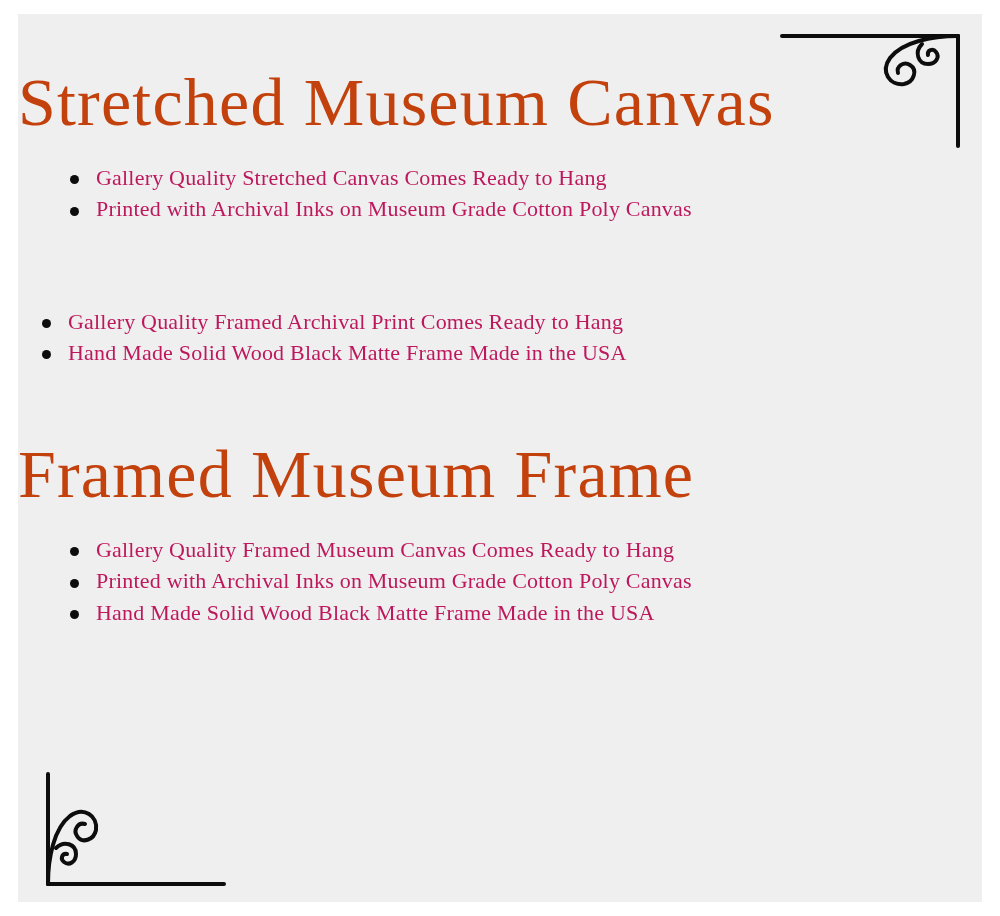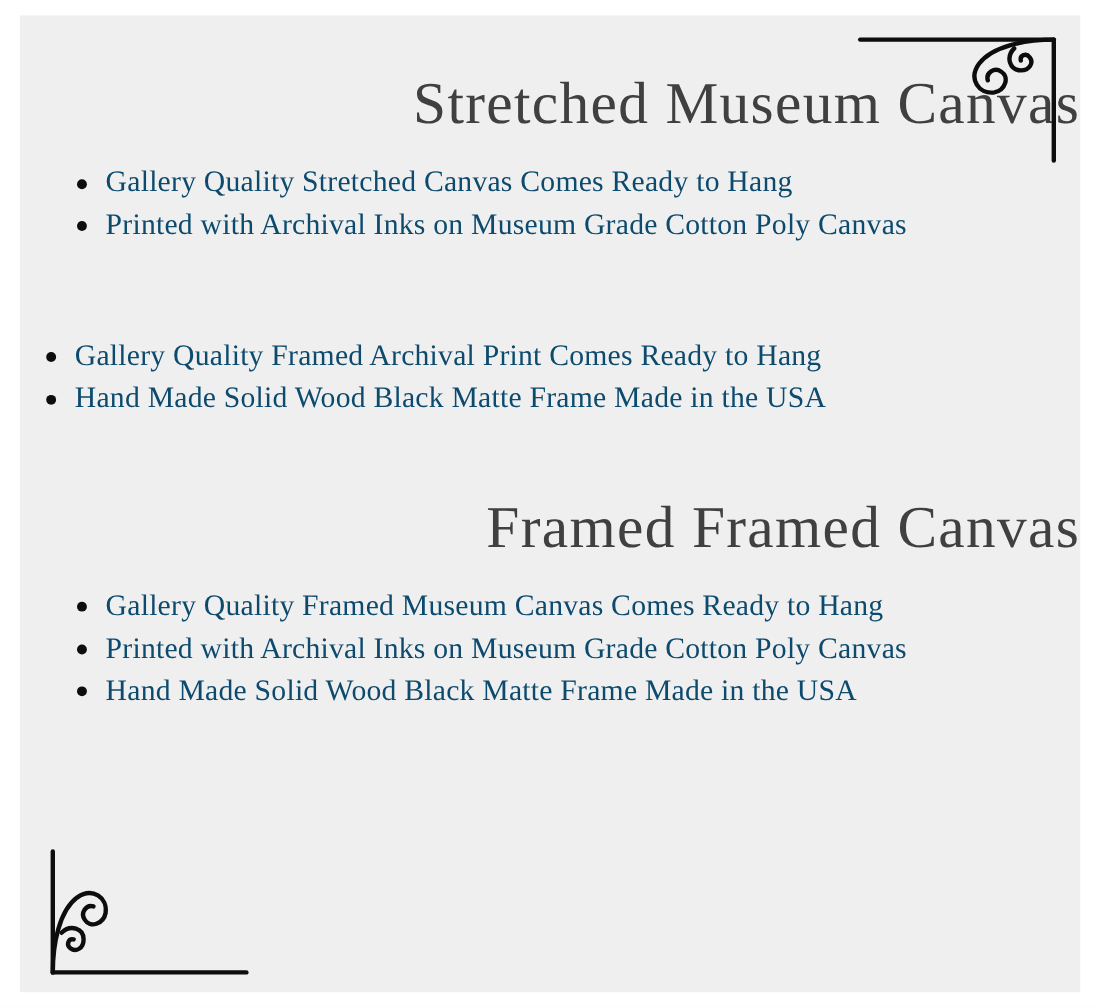--- a/index.html
+++ b/index.html
@@ -59,12 +59,12 @@
     margin: 0;
   }
   .section-title {
-    text-align: right;
+    text-align: left;
     font-family: "Liberation Serif", "DejaVu Serif", serif;
     font-weight: normal;
-    font-size: 54px;
+    font-size: 68px;
     letter-spacing: 1.2px;
-    color: #404040;
+    color: #c2410c;
     margin: 0;
     line-height: 1.12;
   }

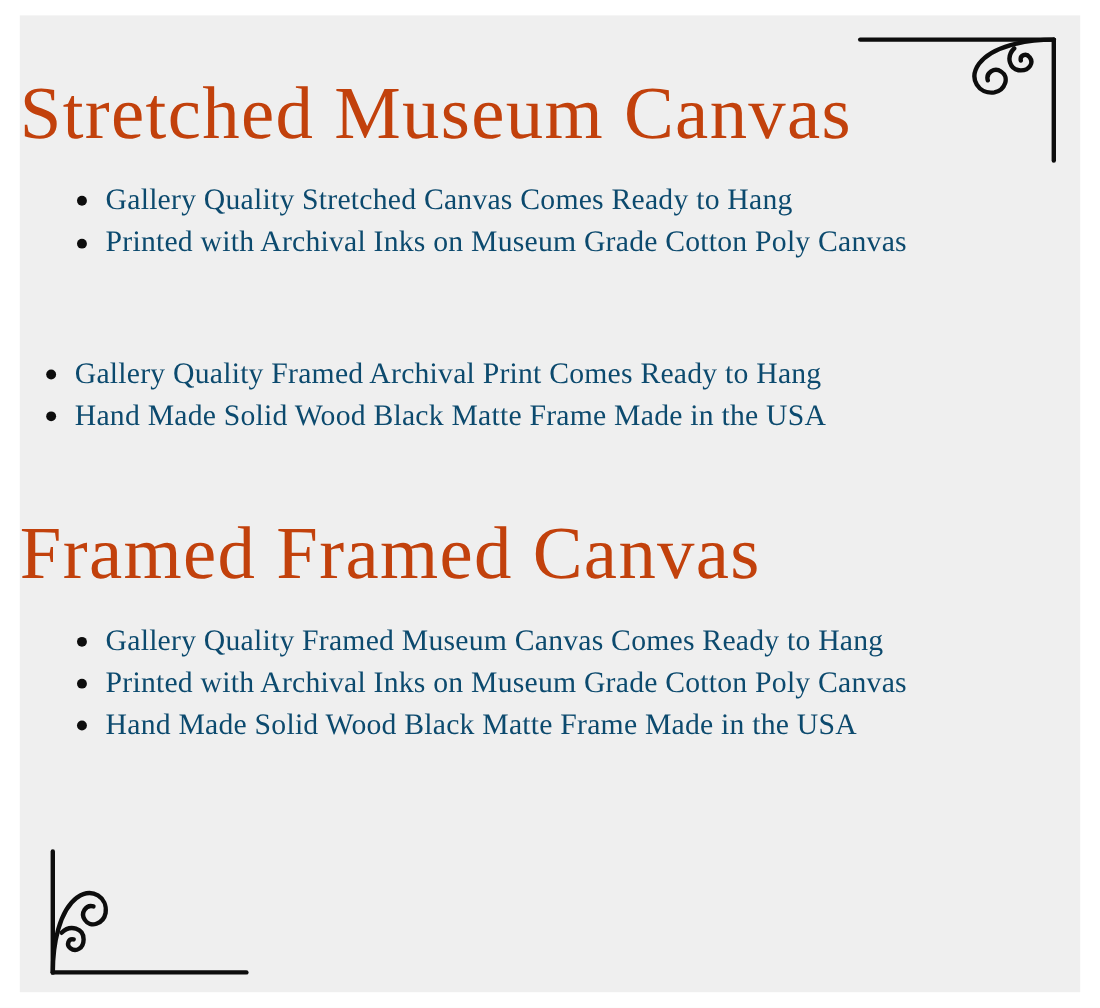--- a/index.html
+++ b/index.html
@@ -75,9 +75,9 @@
   }
   .bullets li {
     position: relative;
-    font-size: 27px;
+    font-size: 22px;
     line-height: 1.42;
-    color: #0c4a6e;
+    color: #be185d;
     padding-left: 26px;
     letter-spacing: 0.2px;
     white-space: nowrap;

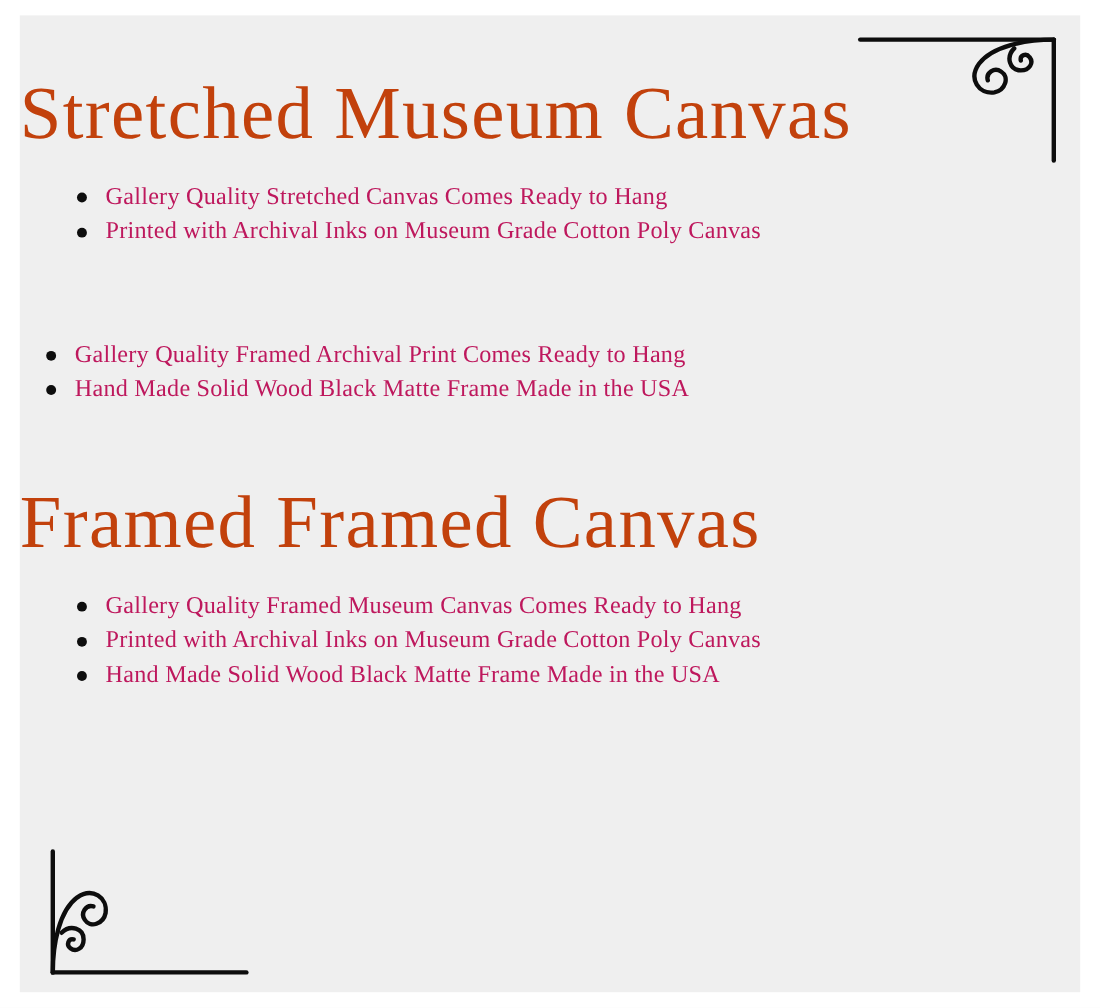--- a/index.html
+++ b/index.html
@@ -145,7 +145,7 @@
       </div>
 
       <div class="section" id="section-2">
-        <h2 class="section-title">Framed Framed Canvas</h2>
+        <h2 class="section-title">Framed Museum Frame</h2>
         <ul class="bullets">
           <li><span class="dot"></span><span>Gallery Quality Framed Museum Canvas Comes Ready to Hang</span></li>
           <li><span class="dot"></span><span>Printed with Archival Inks on Museum Grade Cotton Poly Canvas</span></li>

